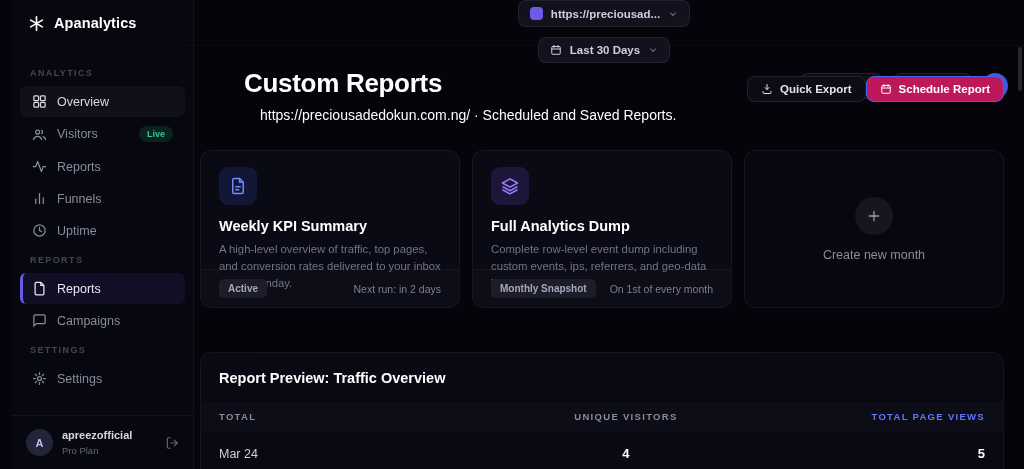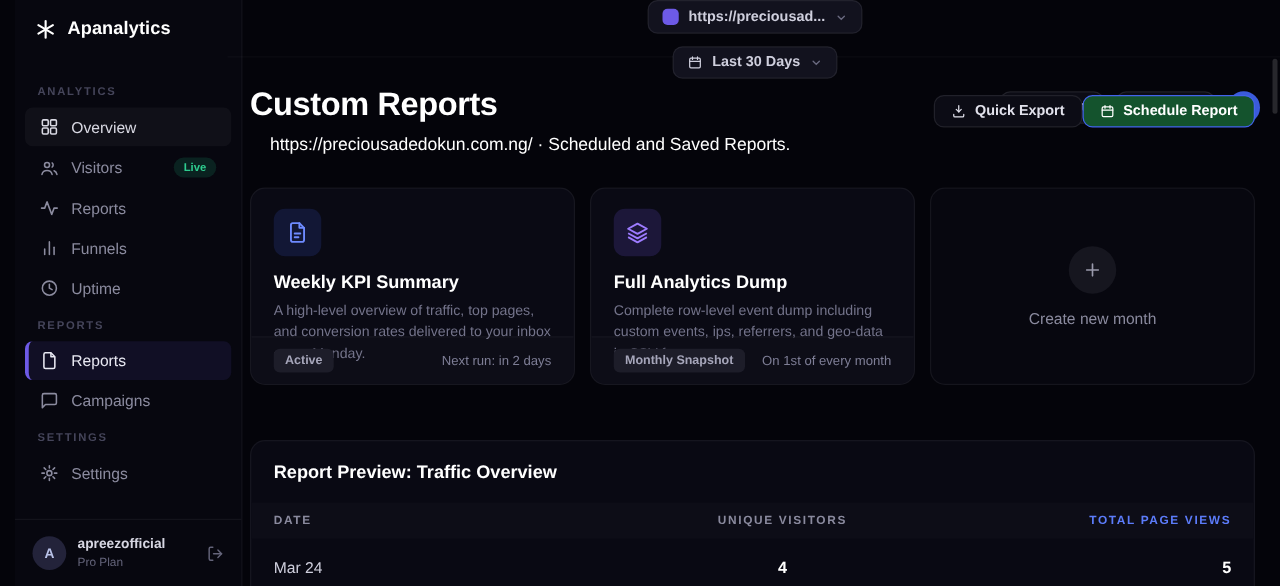--- a/index.html
+++ b/index.html
@@ -86,7 +86,7 @@
 
   
   .main { position:absolute; left:182px; top:46px; width:842px; height:423px; padding:22px 20px 0 18px; }
-  .page-head { display:flex; justify-content:space-between; align-items:flex-start; }
+  .page-head { display:flex; justify-content:space-between; align-items:flex-start;margin-left:44px; }
   .page-title { font-size:26px; font-weight:bold; color:#ffffff; letter-spacing:-0.3px; }
   .page-sub { margin-top:8px; font-size:14px; color:#ffffff;padding-left:16px; }
   .head-actions { display:flex; margin-top:8px; }

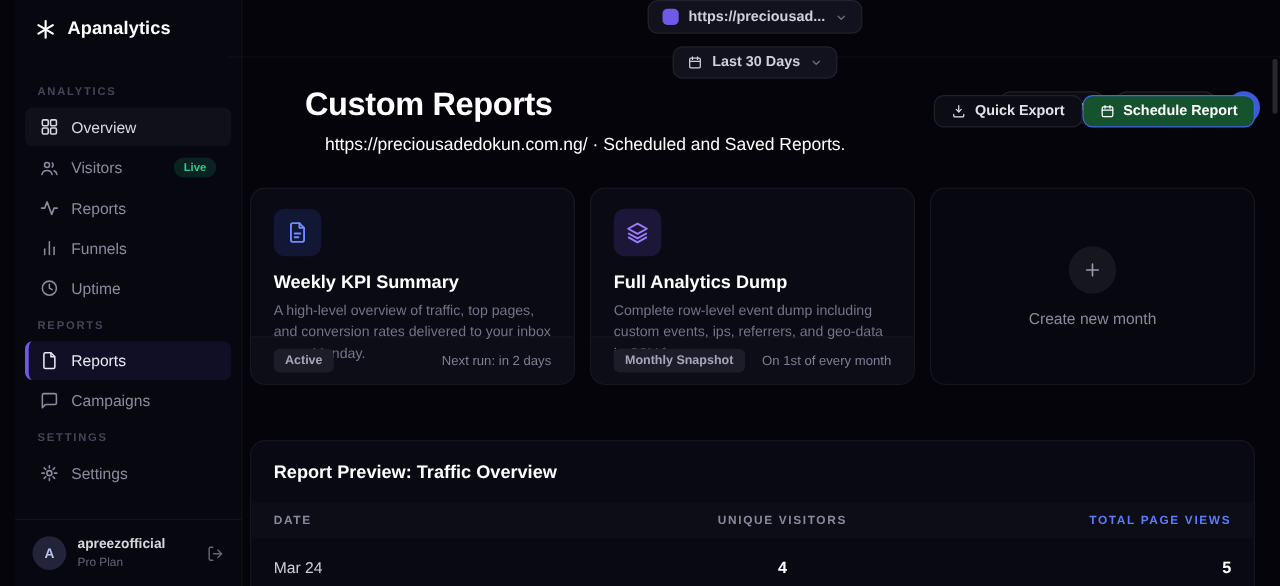--- a/index.html
+++ b/index.html
@@ -92,7 +92,7 @@
   .head-actions { display:flex; margin-top:8px; }
   .btn-primary {
     display:flex; align-items:center; gap:7px;
-    background:#14532d; border:1px solid #4263eb;
+    background:#be185d; border:1px solid #4263eb;
     border-radius:8px; padding:6px 13px; cursor:pointer;
     font-size:11.5px; font-weight:bold; color:#ffffff;
   }

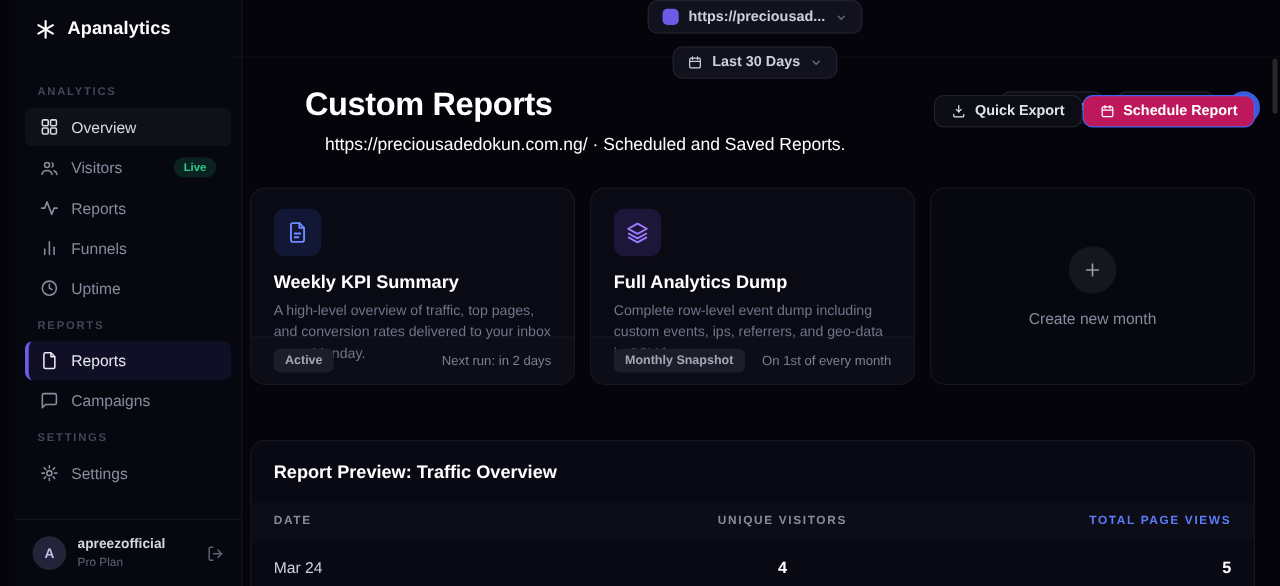--- a/index.html
+++ b/index.html
@@ -405,7 +405,7 @@
   <section class="preview">
     <div class="preview-head">Report Preview: Traffic Overview</div>
     <div class="table-head">
-      <div class="th c1">DATE</div>
+      <div class="th c1">TOTAL</div>
       <div class="th c2">UNIQUE VISITORS</div>
       <div class="th c3">TOTAL PAGE VIEWS</div>
     </div>

